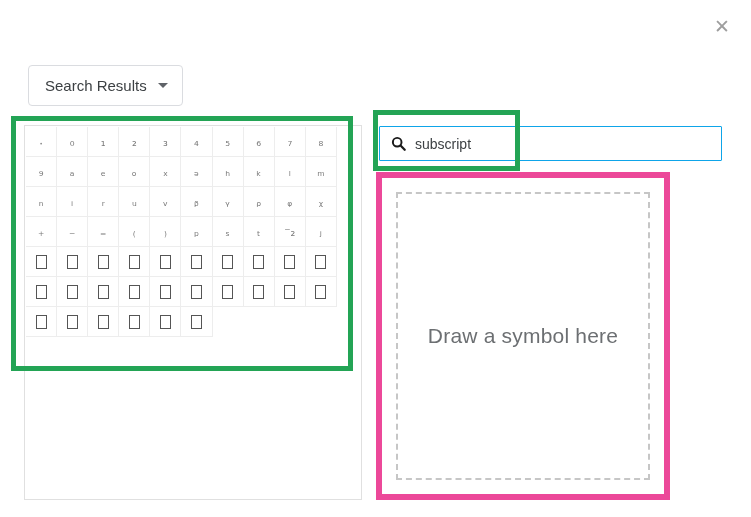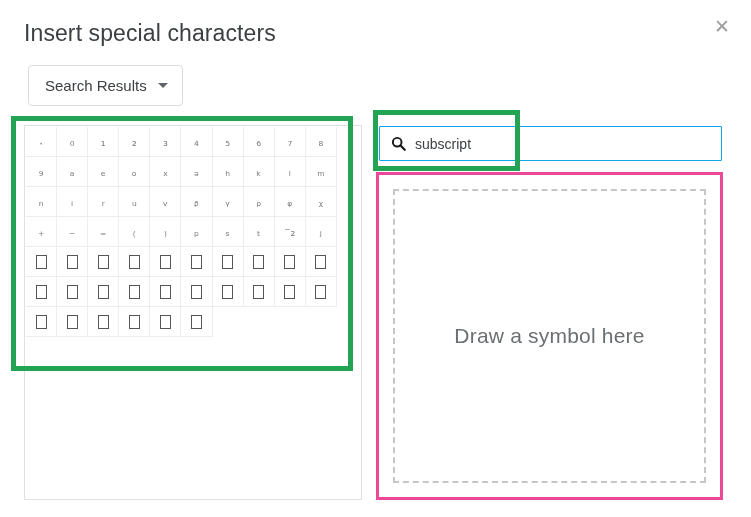--- a/index.html
+++ b/index.html
@@ -197,7 +197,6 @@
 
 <div id="root">
 
-  <div class="dialog-title">Insert special characters</div>
 
   <div class="close-btn">✕</div>
 

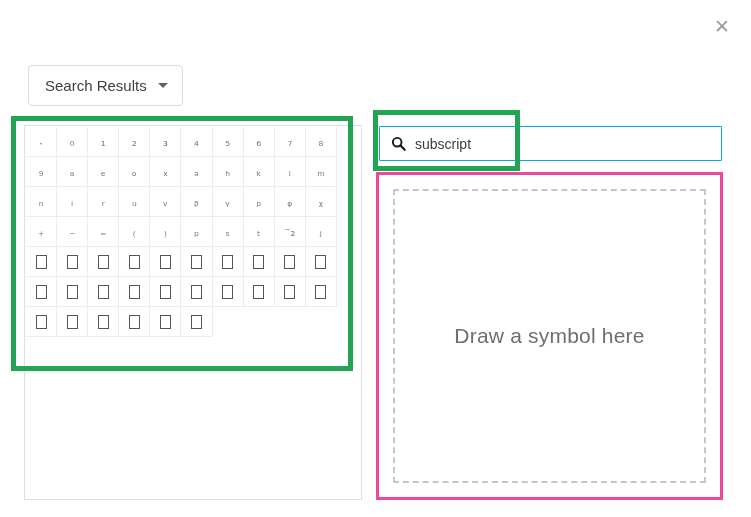--- a/index.html
+++ b/index.html
@@ -169,9 +169,9 @@
     position: absolute;
     left: 376px;
     top: 172px;
-    width: 347px;
+    width: 294px;
     height: 328px;
-    border: 3px solid #ec4899;
+    border: 6px solid #ec4899;
     background: #ffffff;
   }
   .draw-area {

